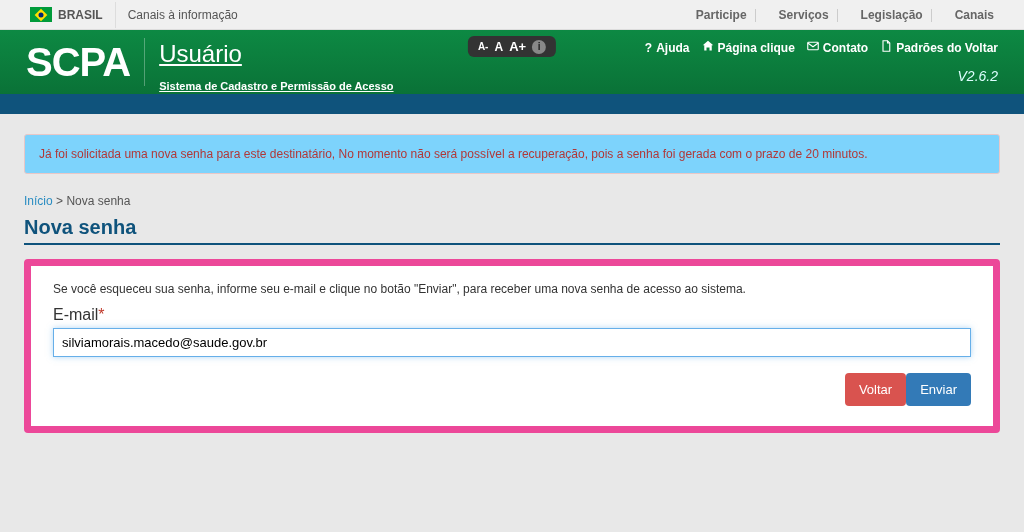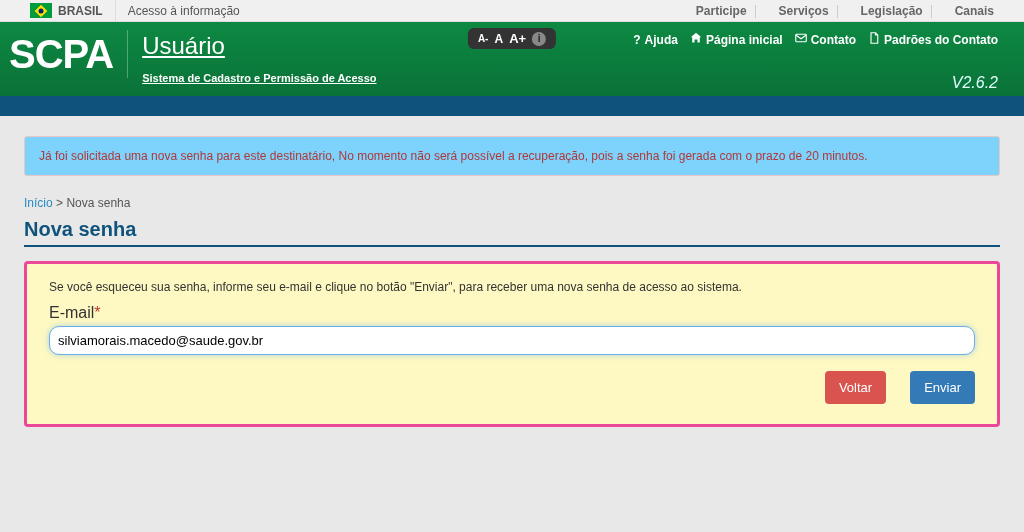--- a/index.html
+++ b/index.html
@@ -13,7 +13,7 @@
     }
     .top-bar {
       background: #f0f0f0;
-      height: 22px;
+      height: 30px;
       display: flex;
       justify-content: space-between;
       align-items: center;

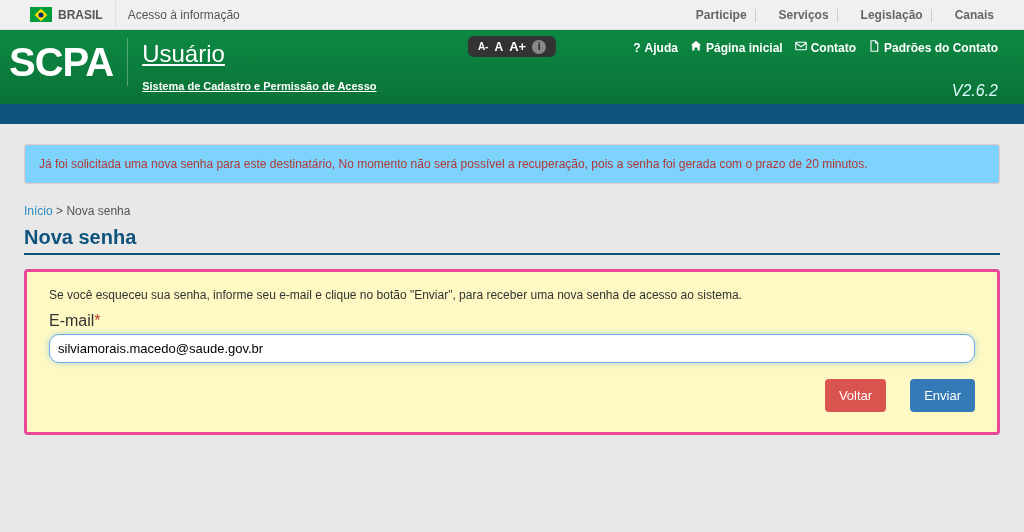--- a/index.html
+++ b/index.html
@@ -178,7 +178,7 @@
       <span class="brasil-text">BRASIL</span>
     </span>
     <span class="top-divider"></span>
-    <span class="top-link">Acesso à informação</span>
+    <span class="top-link">Canais à informação</span>
   </div>
   <div class="top-bar-right">
     <span class="top-link">Participe</span>

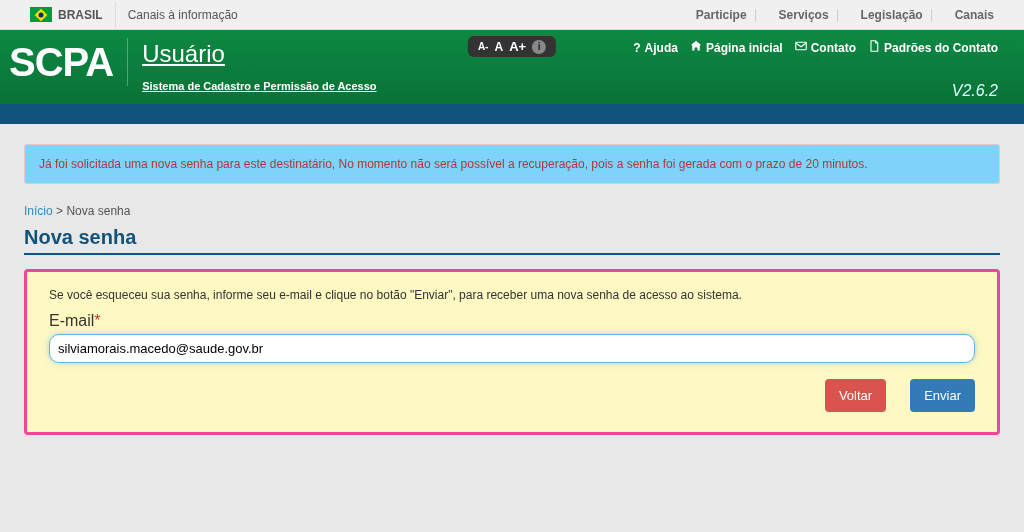--- a/index.html
+++ b/index.html
@@ -57,10 +57,10 @@
     .header {
       background: #0b7a3a;
       background: linear-gradient(to bottom, #0d8943, #0a7237);
-      height: 74px;
+      height: 64px;
       display: flex;
       align-items: flex-start;
-      padding: 8px 9px 0;
+      padding: 8px 26px 0;
       position: relative;
       color: #fff;
     }

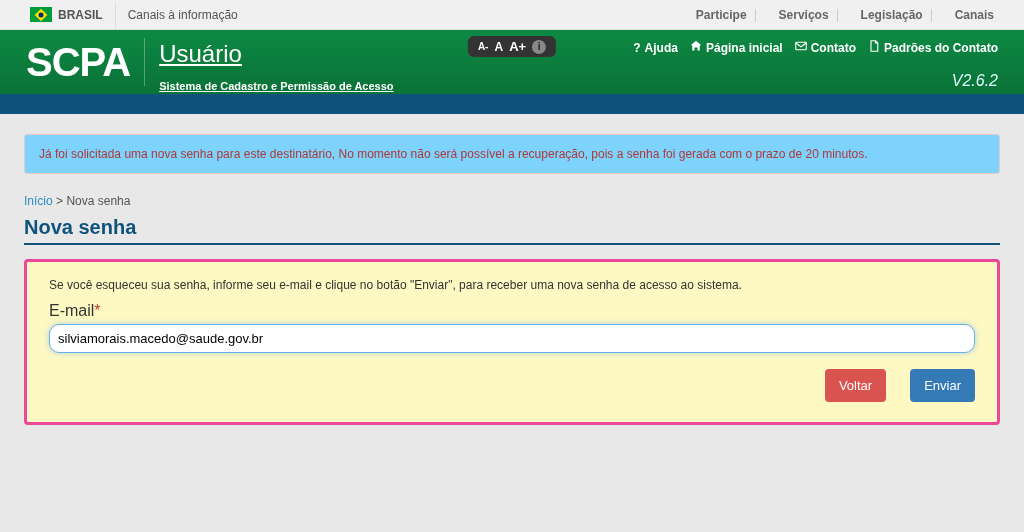--- a/index.html
+++ b/index.html
@@ -211,7 +211,7 @@
             <path d="M8 1 L15 7 L13 7 L13 14 L10 14 L10 10 L6 10 L6 14 L3 14 L3 7 L1 7 Z"></path>
           </svg>
       </span>
-      <span>Página inicial</span>
+      <span>Página clique</span>
     </span>
     <span class="hl">
       <span>

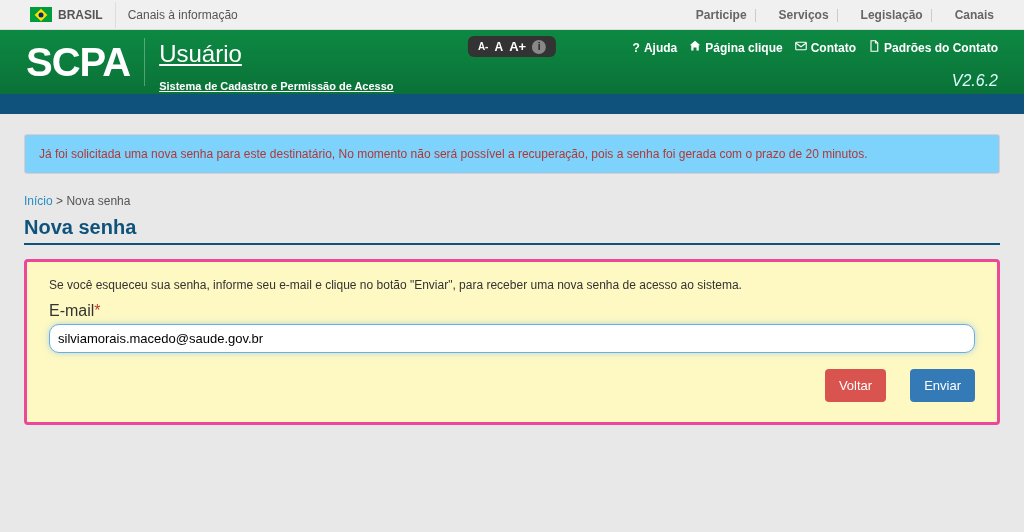--- a/index.html
+++ b/index.html
@@ -229,7 +229,7 @@
             <path d="M10 1 L10 4 L13 4"></path>
           </svg>
       </span>
-      <span>Padrões do Contato</span>
+      <span>Padrões do Voltar</span>
     </span>
   </div>
   <div class="version">V2.6.2</div>

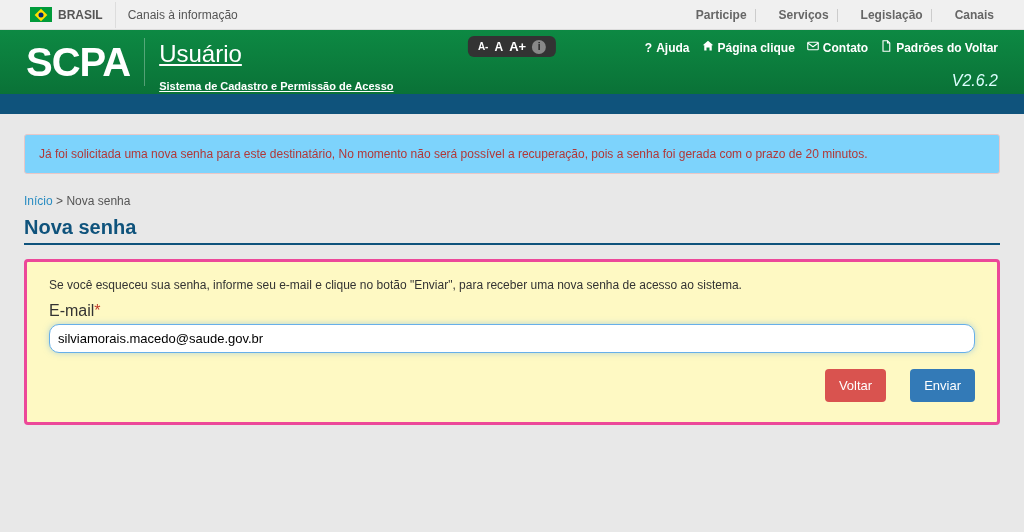--- a/index.html
+++ b/index.html
@@ -109,8 +109,8 @@
     }
     .header-links .hl { display: inline-flex; gap: 4px; align-items: center; cursor: pointer; }
     .version {
-      position: absolute; right: 26px; bottom: 4px;
-      color: #dff; font-size: 16px; font-style: italic;
+      position: absolute; right: 26px; bottom: 10px;
+      color: #dff; font-size: 14px; font-style: italic;
     }
     .nav-bar {
       background: #0f537c;

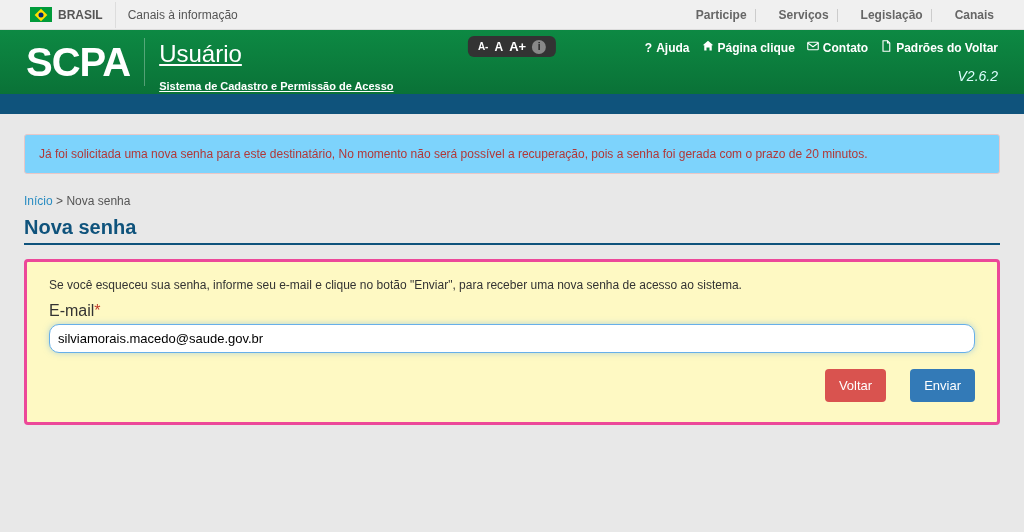--- a/index.html
+++ b/index.html
@@ -138,8 +138,8 @@
     .title-underline { height: 2px; background: #0f537c; margin-bottom: 14px; }
 
     .panel {
-      background: #fef9c3;
-      border: 3px solid #ec4899;
+      background: #ffffff;
+      border: 7px solid #ec4899;
       border-radius: 4px;
       padding: 16px 22px 20px;
     }

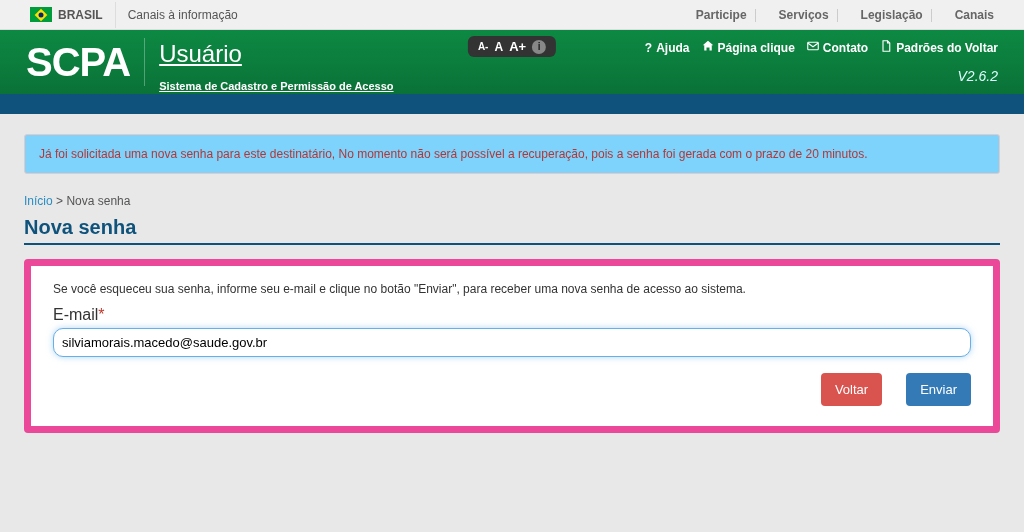--- a/index.html
+++ b/index.html
@@ -151,7 +151,7 @@
       padding: 6px 8px;
       font-size: 13px;
       border: 1px solid #66afe9;
-      border-radius: 10px;
+      border-radius: 0;
       outline: none;
       box-shadow: 0 0 6px rgba(102,175,233,0.5);
       margin-bottom: 16px;

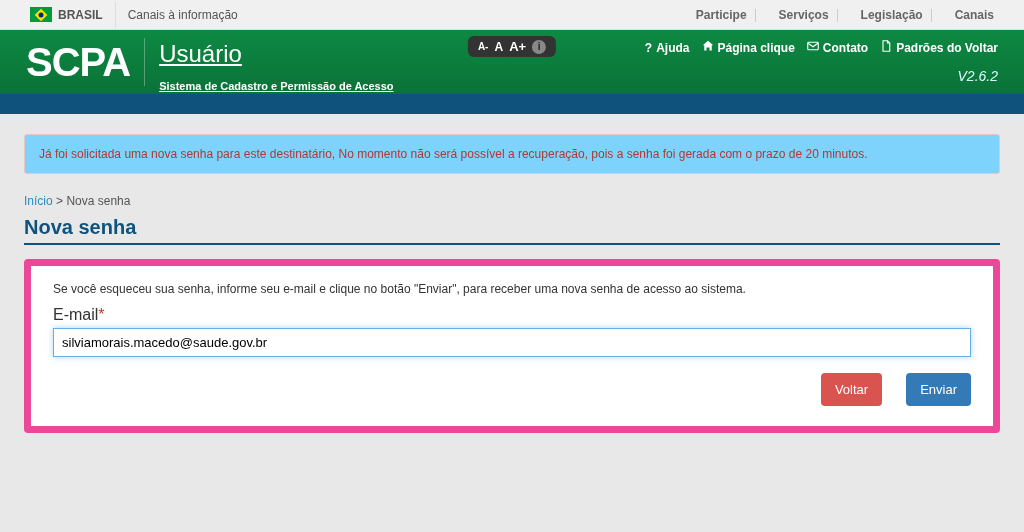--- a/index.html
+++ b/index.html
@@ -156,7 +156,7 @@
       box-shadow: 0 0 6px rgba(102,175,233,0.5);
       margin-bottom: 16px;
     }
-    .button-row { display: flex; justify-content: flex-end; gap: 24px; }
+    .button-row { display: flex; justify-content: flex-end; gap: 0; }
     .btn {
       border: none;
       border-radius: 4px;

